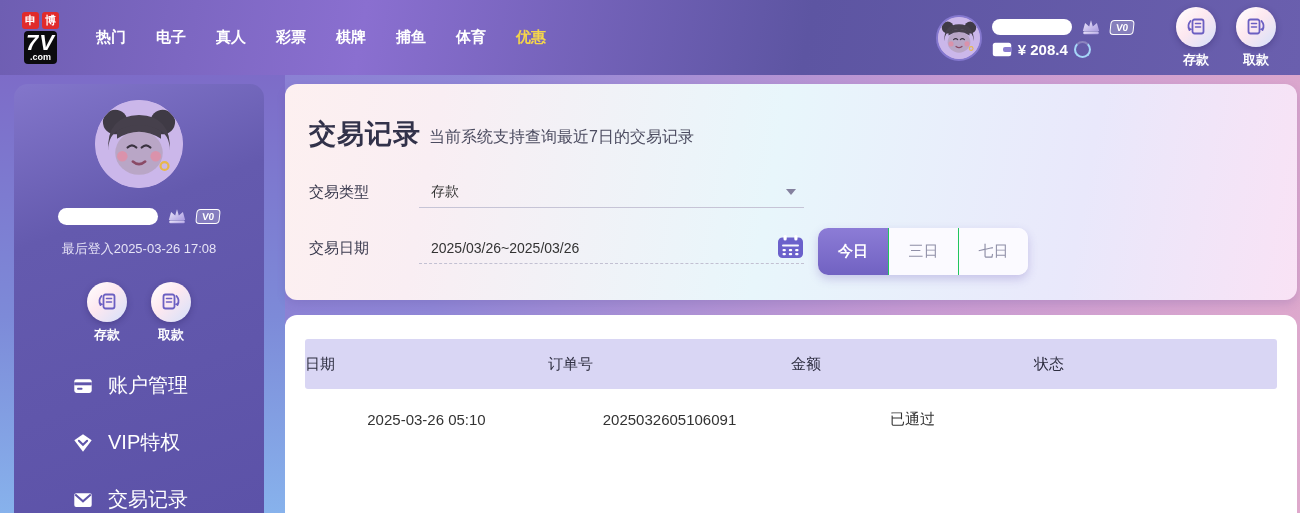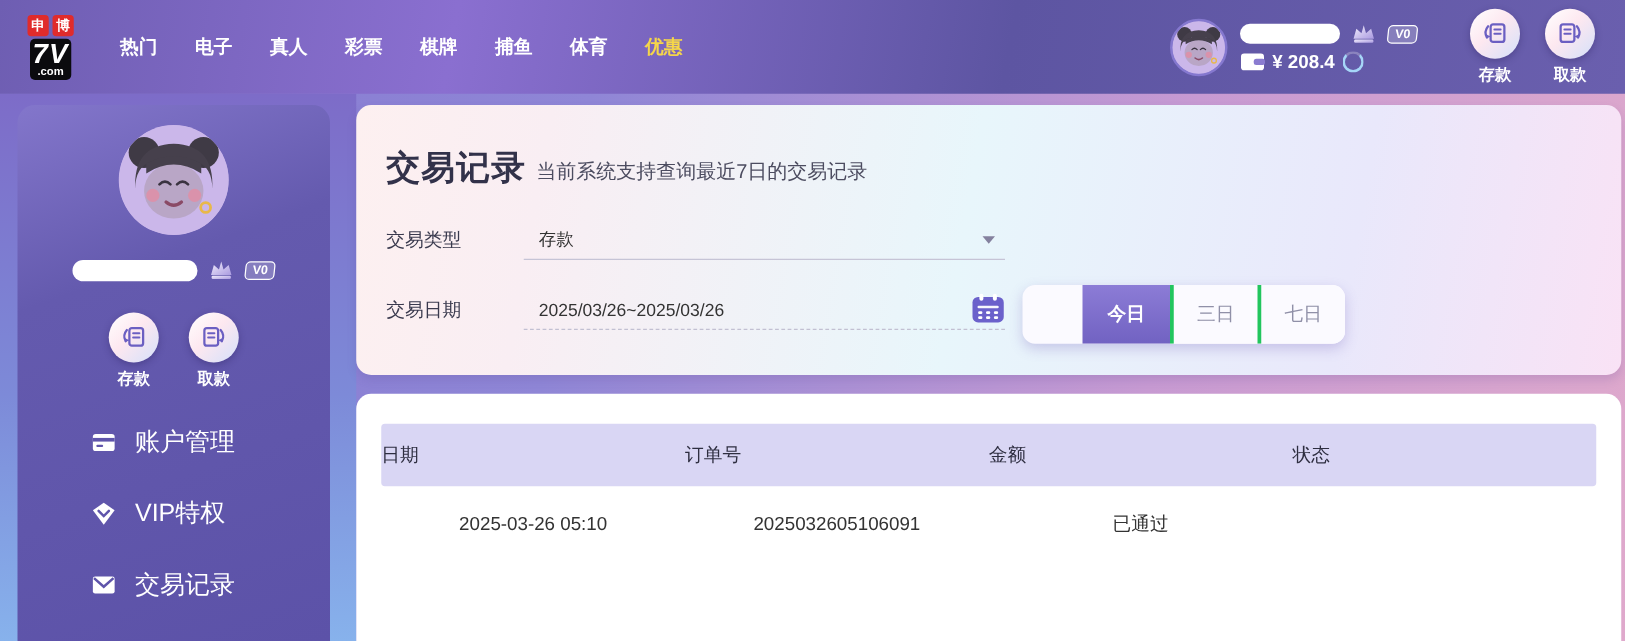--- a/index.html
+++ b/index.html
@@ -216,6 +216,7 @@
         </svg>
       <span class="vip-badge">V0</span>
     </div>
+    <div class="sb-login">最后登入2025-03-26 17:08</div>
 
     <div class="sb-actions">
       <div class="qa">

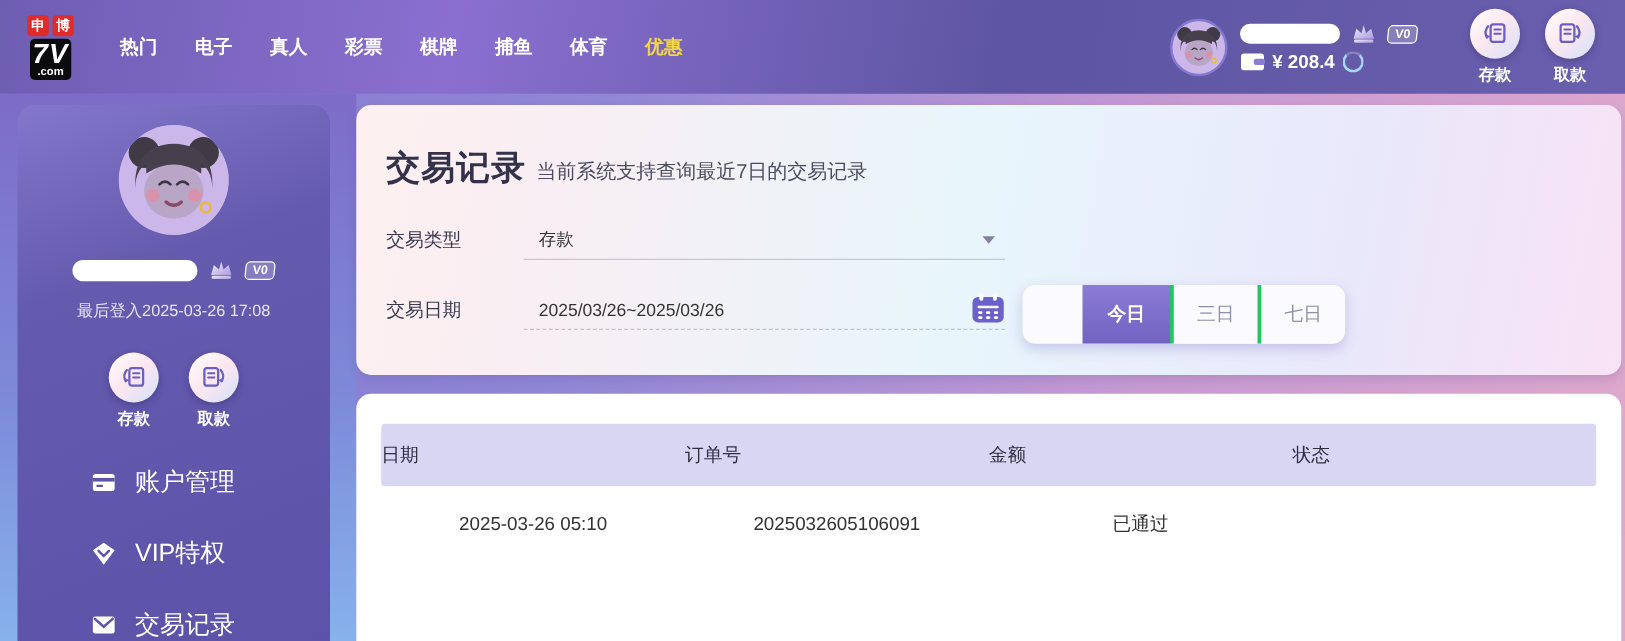--- a/index.html
+++ b/index.html
@@ -84,7 +84,7 @@
     overflow:hidden; box-shadow:0 4px 10px rgba(120,100,190,.3); background:#fbfaff; }
   .range-btn { width:70px; height:47px; display:flex; align-items:center; justify-content:center;
     font-size:15px; color:#9090a8; background:#fbfaff; border-left:3px solid #22c55e; cursor:pointer; }
-  .range-btn:first-child { border-left:none;margin-left:48px; }
+  .range-btn:first-child { border-left:none; }
   .range-btn.active { background:linear-gradient(180deg,#8c7cd6,#7162c2); color:#fff; font-weight:600; }
 
   .table-card { margin-top:15px; background:#fff; border-radius:12px 12px 0 0; flex:1;

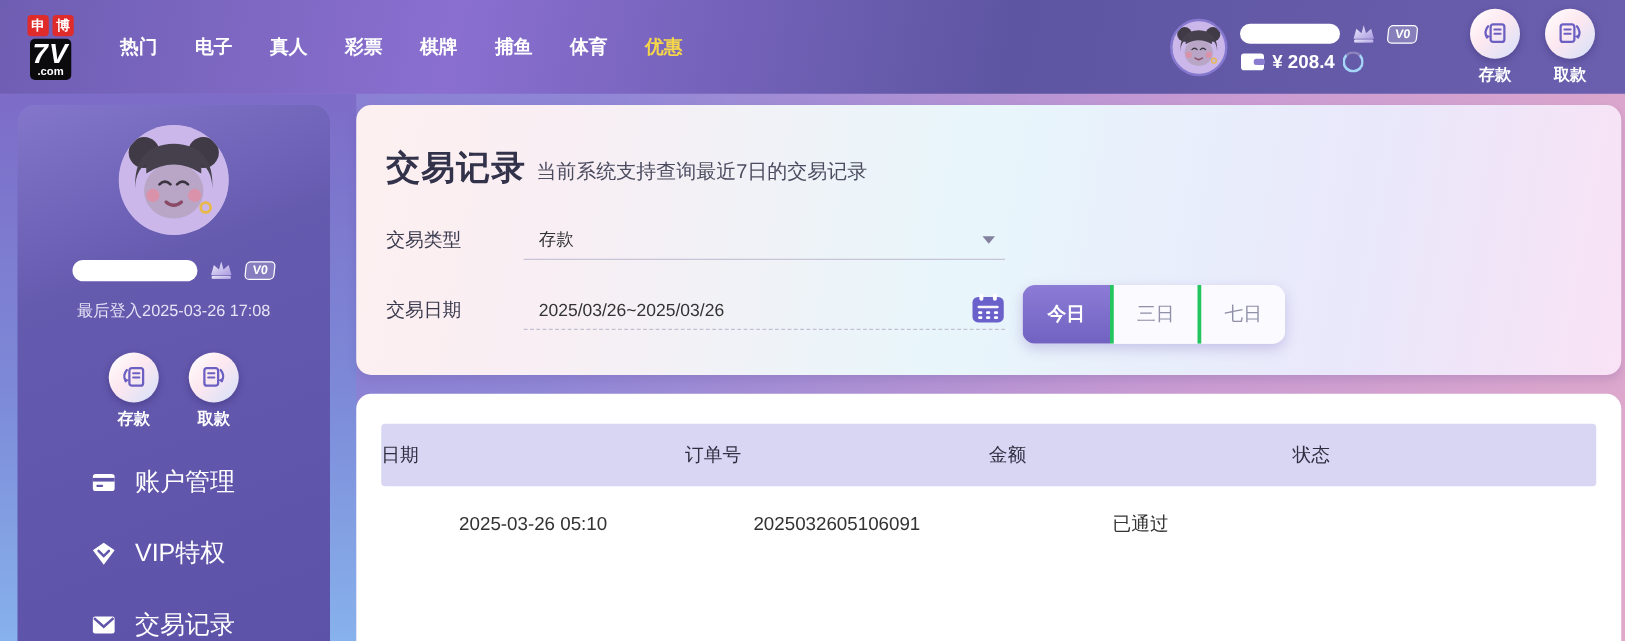--- a/index.html
+++ b/index.html
@@ -83,7 +83,7 @@
   .range-group { position:absolute; left:533px; top:144px; display:flex; border-radius:10px;
     overflow:hidden; box-shadow:0 4px 10px rgba(120,100,190,.3); background:#fbfaff; }
   .range-btn { width:70px; height:47px; display:flex; align-items:center; justify-content:center;
-    font-size:15px; color:#9090a8; background:#fbfaff; border-left:3px solid #22c55e; cursor:pointer; }
+    font-size:15px; color:#9090a8; background:#fbfaff; border-left:1px solid #22c55e; cursor:pointer; }
   .range-btn:first-child { border-left:none; }
   .range-btn.active { background:linear-gradient(180deg,#8c7cd6,#7162c2); color:#fff; font-weight:600; }
 

